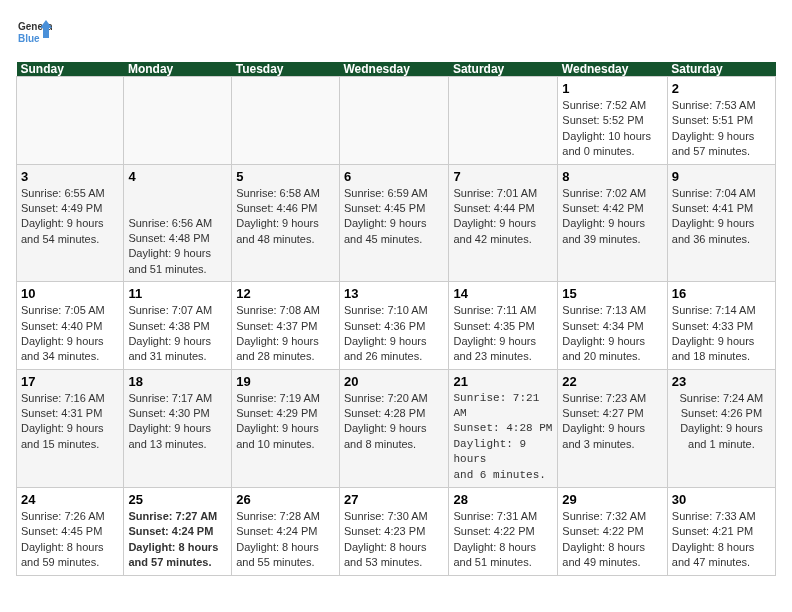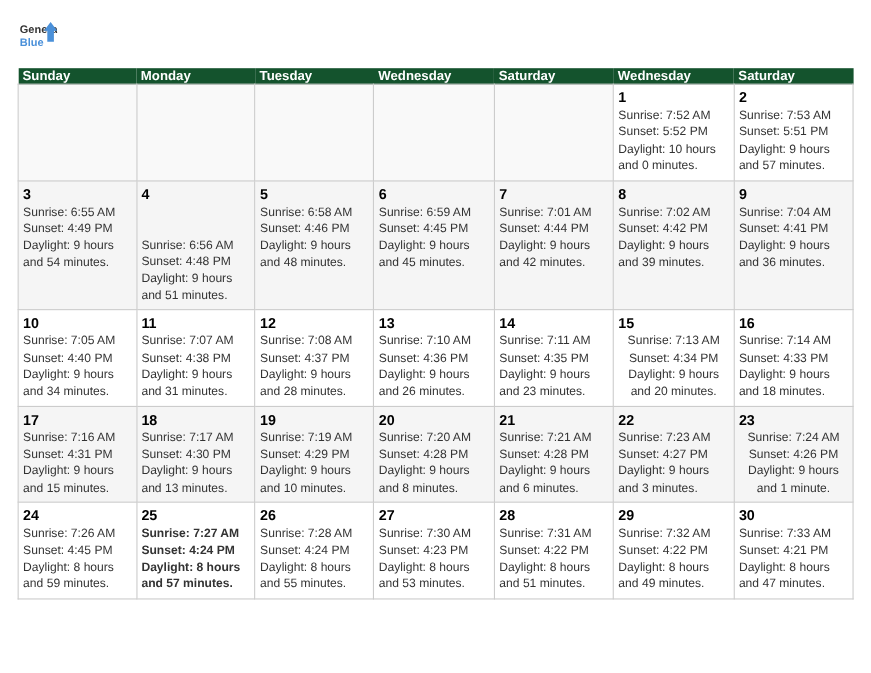--- a/index.html
+++ b/index.html
@@ -214,7 +214,7 @@
         </td>
         <td>
           <div class="day-number">15</div>
-          <div class="day-info" style="white-space: pre-line; text-align: center;">Sunrise: 7:13 AM
+          <div class="day-info" style="white-space: pre-line;">Sunrise: 7:13 AM
 Sunset: 4:34 PM
 Daylight: 9 hours
 and 20 minutes.</div>

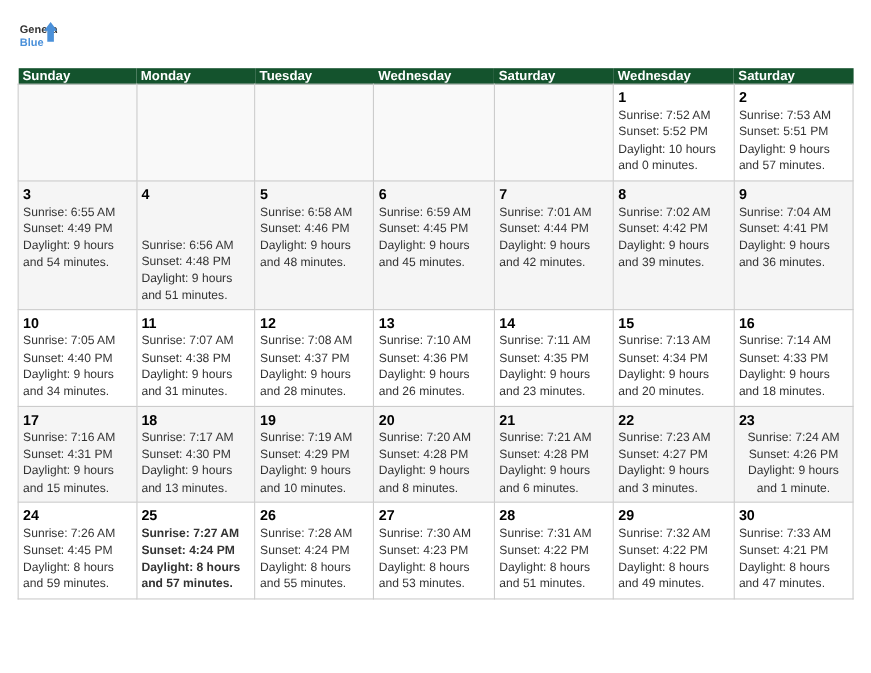--- a/index.html
+++ b/index.html
@@ -258,7 +258,7 @@
         </td>
         <td>
           <div class="day-number">21</div>
-          <div class="day-info" style="white-space: pre-line;">Sunrise: 7:21 AM
+          <div class="day-info" style="white-space: pre-line; font-family: Liberation Mono, monospace;">Sunrise: 7:21 AM
 Sunset: 4:28 PM
 Daylight: 9 hours
 and 6 minutes.</div>

